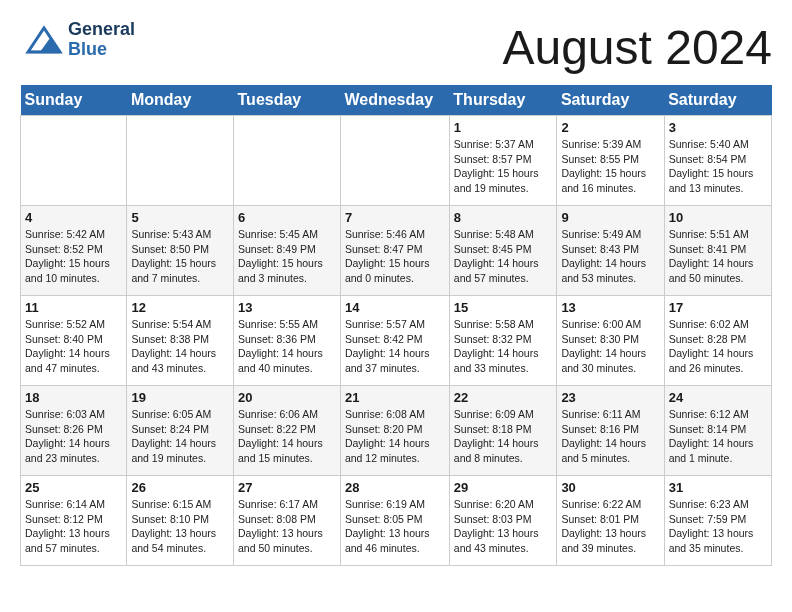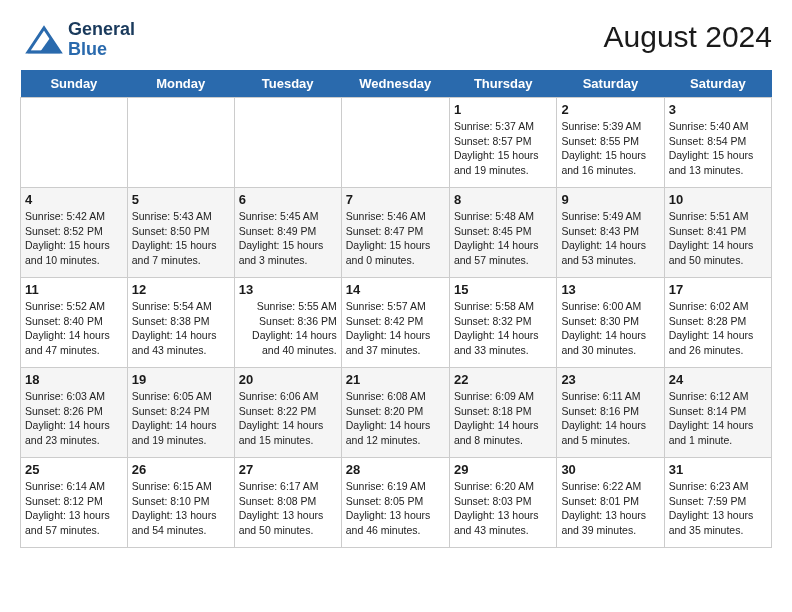--- a/index.html
+++ b/index.html
@@ -20,7 +20,7 @@
       text-align: right;
     }
     .title-block h1 {
-      font-size: 30px;
+      font-size: 48px;
       font-weight: normal;
       color: #1a1a1a;
     }

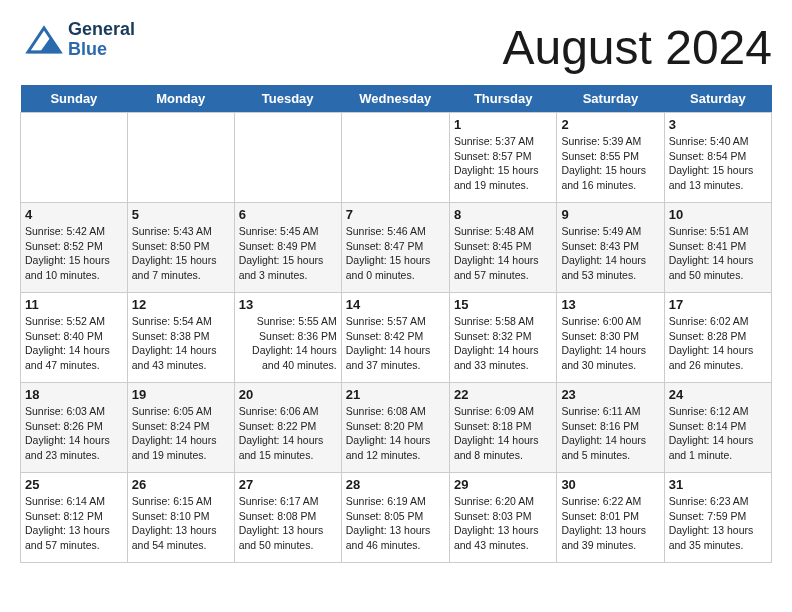--- a/index.html
+++ b/index.html
@@ -38,8 +38,8 @@
       background-color: #2a6aad;
       color: #fff;
       padding: 6px 4px;
-      text-align: center;
-      font-size: 13px;
+      text-align: left;
+      font-size: 16px;
       font-weight: bold;
     }
     tbody td {

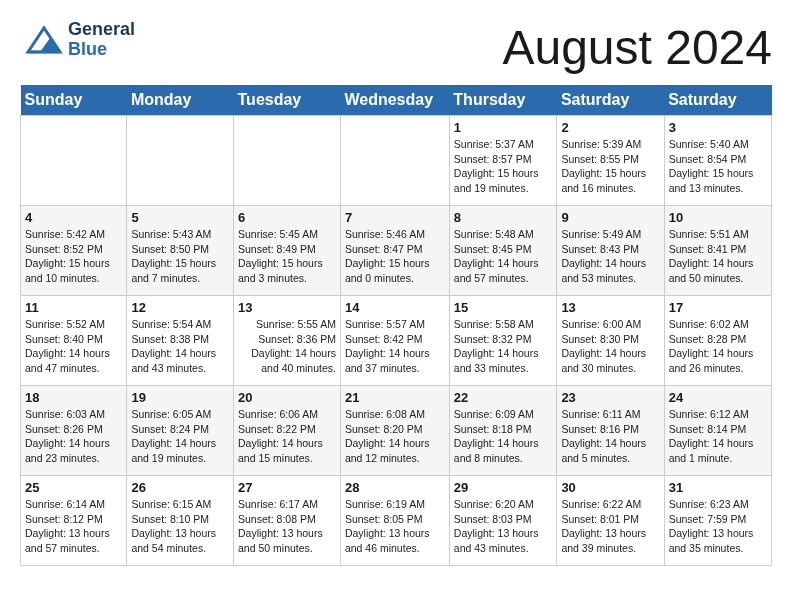--- a/index.html
+++ b/index.html
@@ -220,7 +220,7 @@
         </td>
         <td>
           <span class="day-number">13</span>
-          <div class="day-info" style="white-space: pre-line; text-align: right;">Sunrise: 5:55 AM
+          <div class="day-info" style="white-space: pre-line;">Sunrise: 5:55 AM
 Sunset: 8:36 PM
 Daylight: 14 hours
 and 40 minutes.</div>

